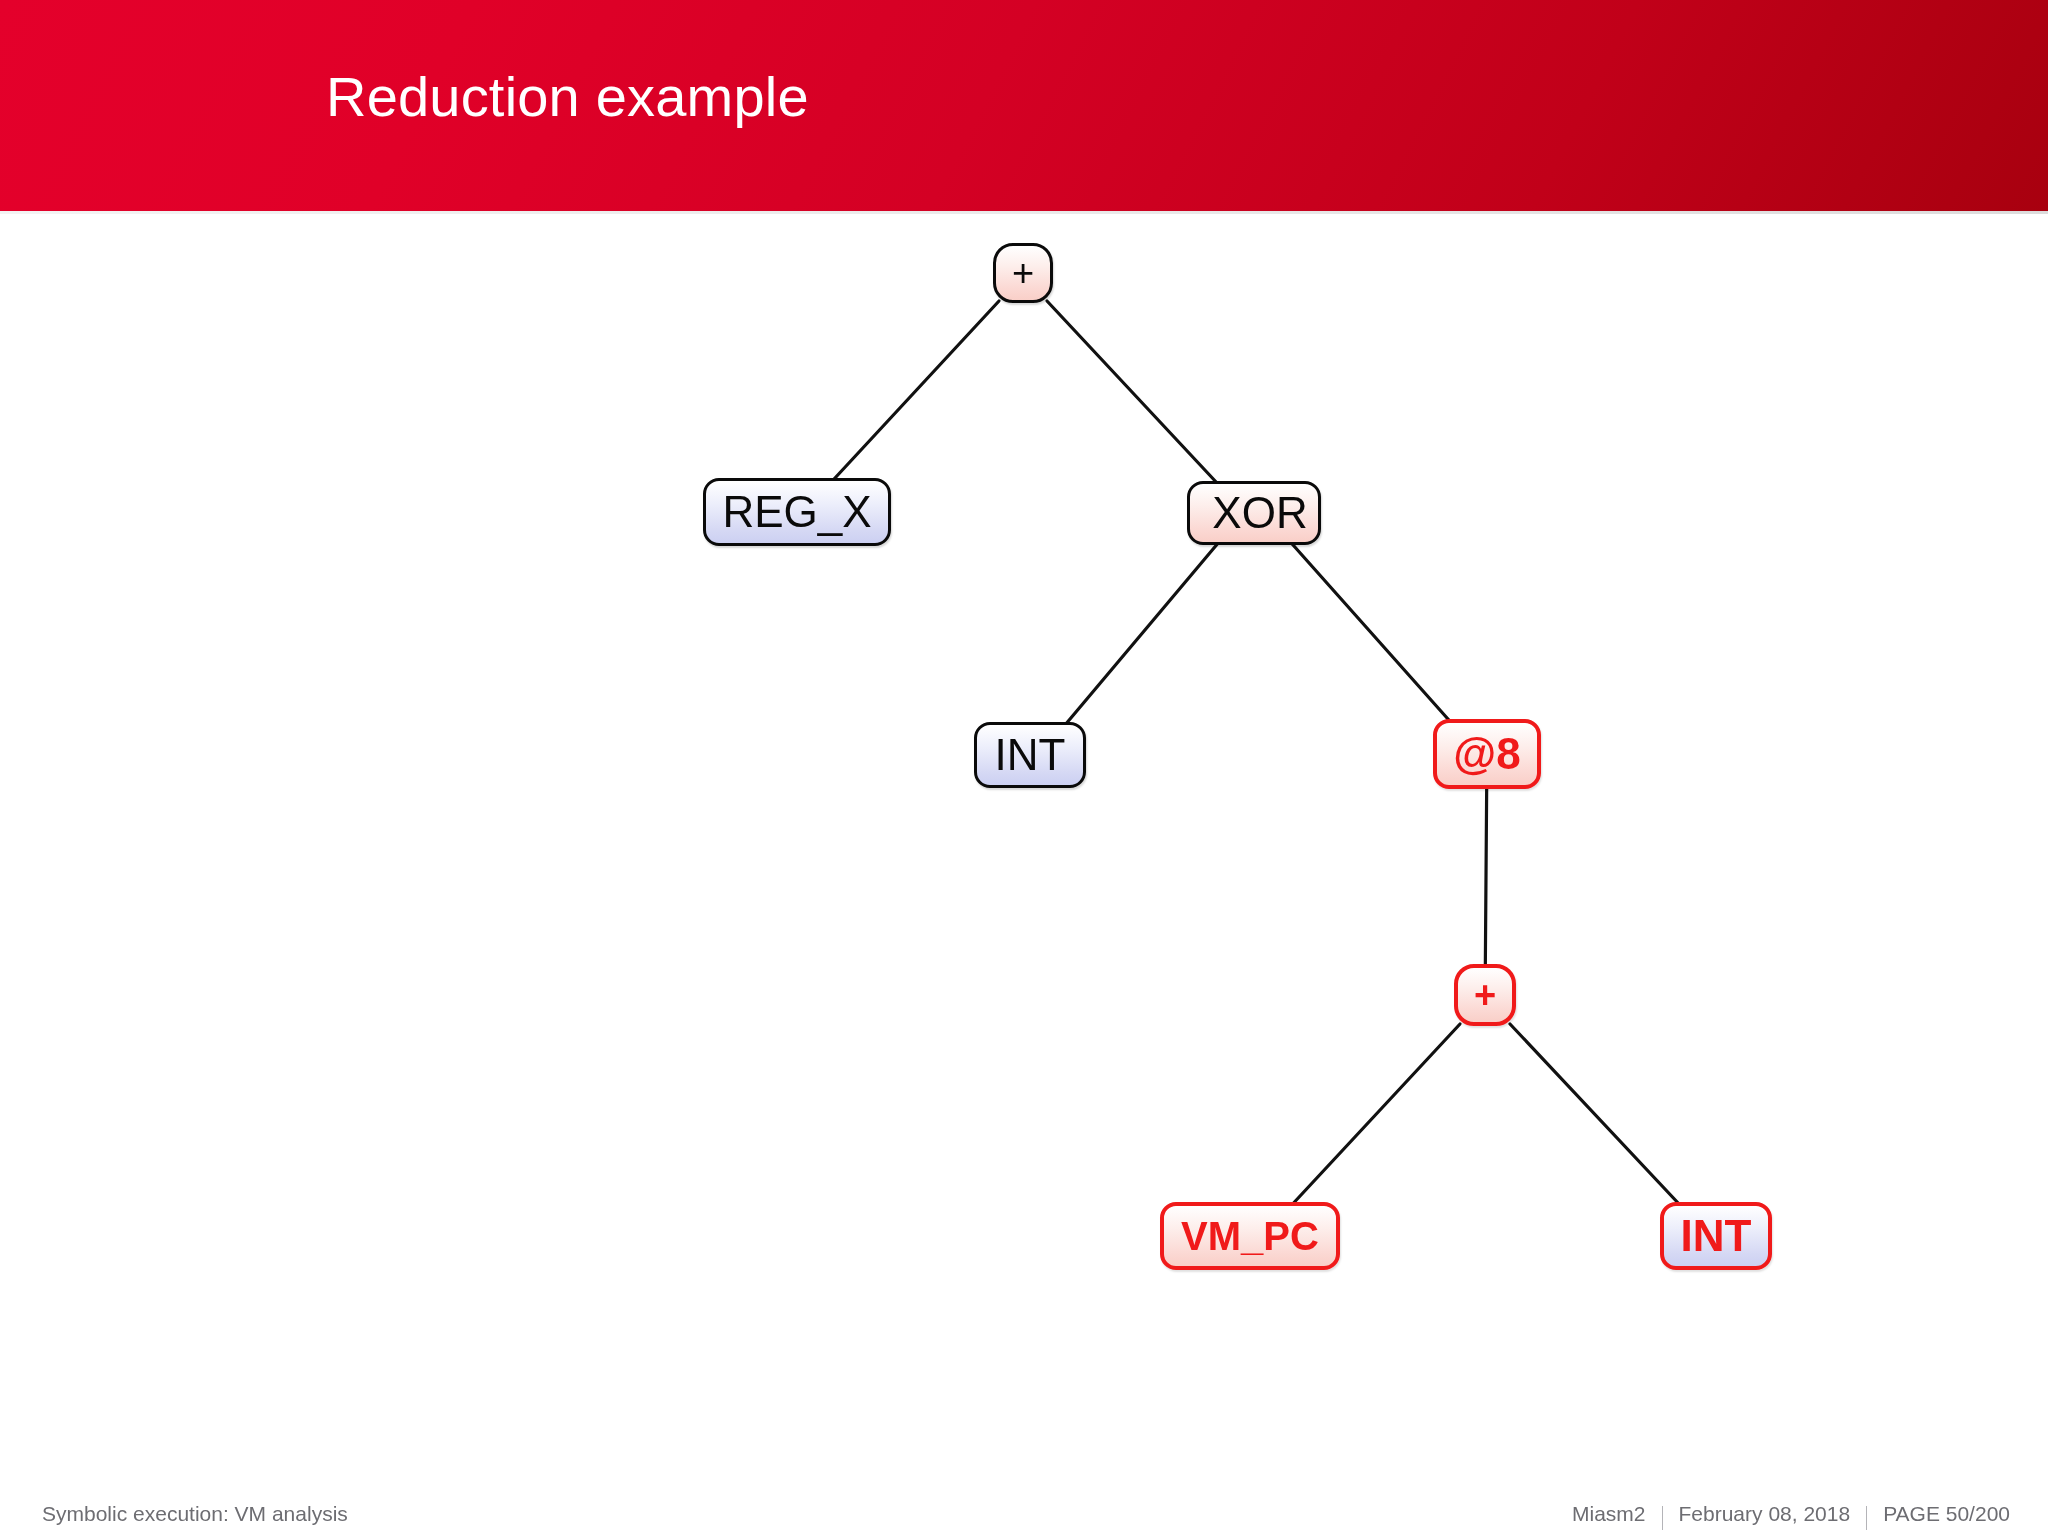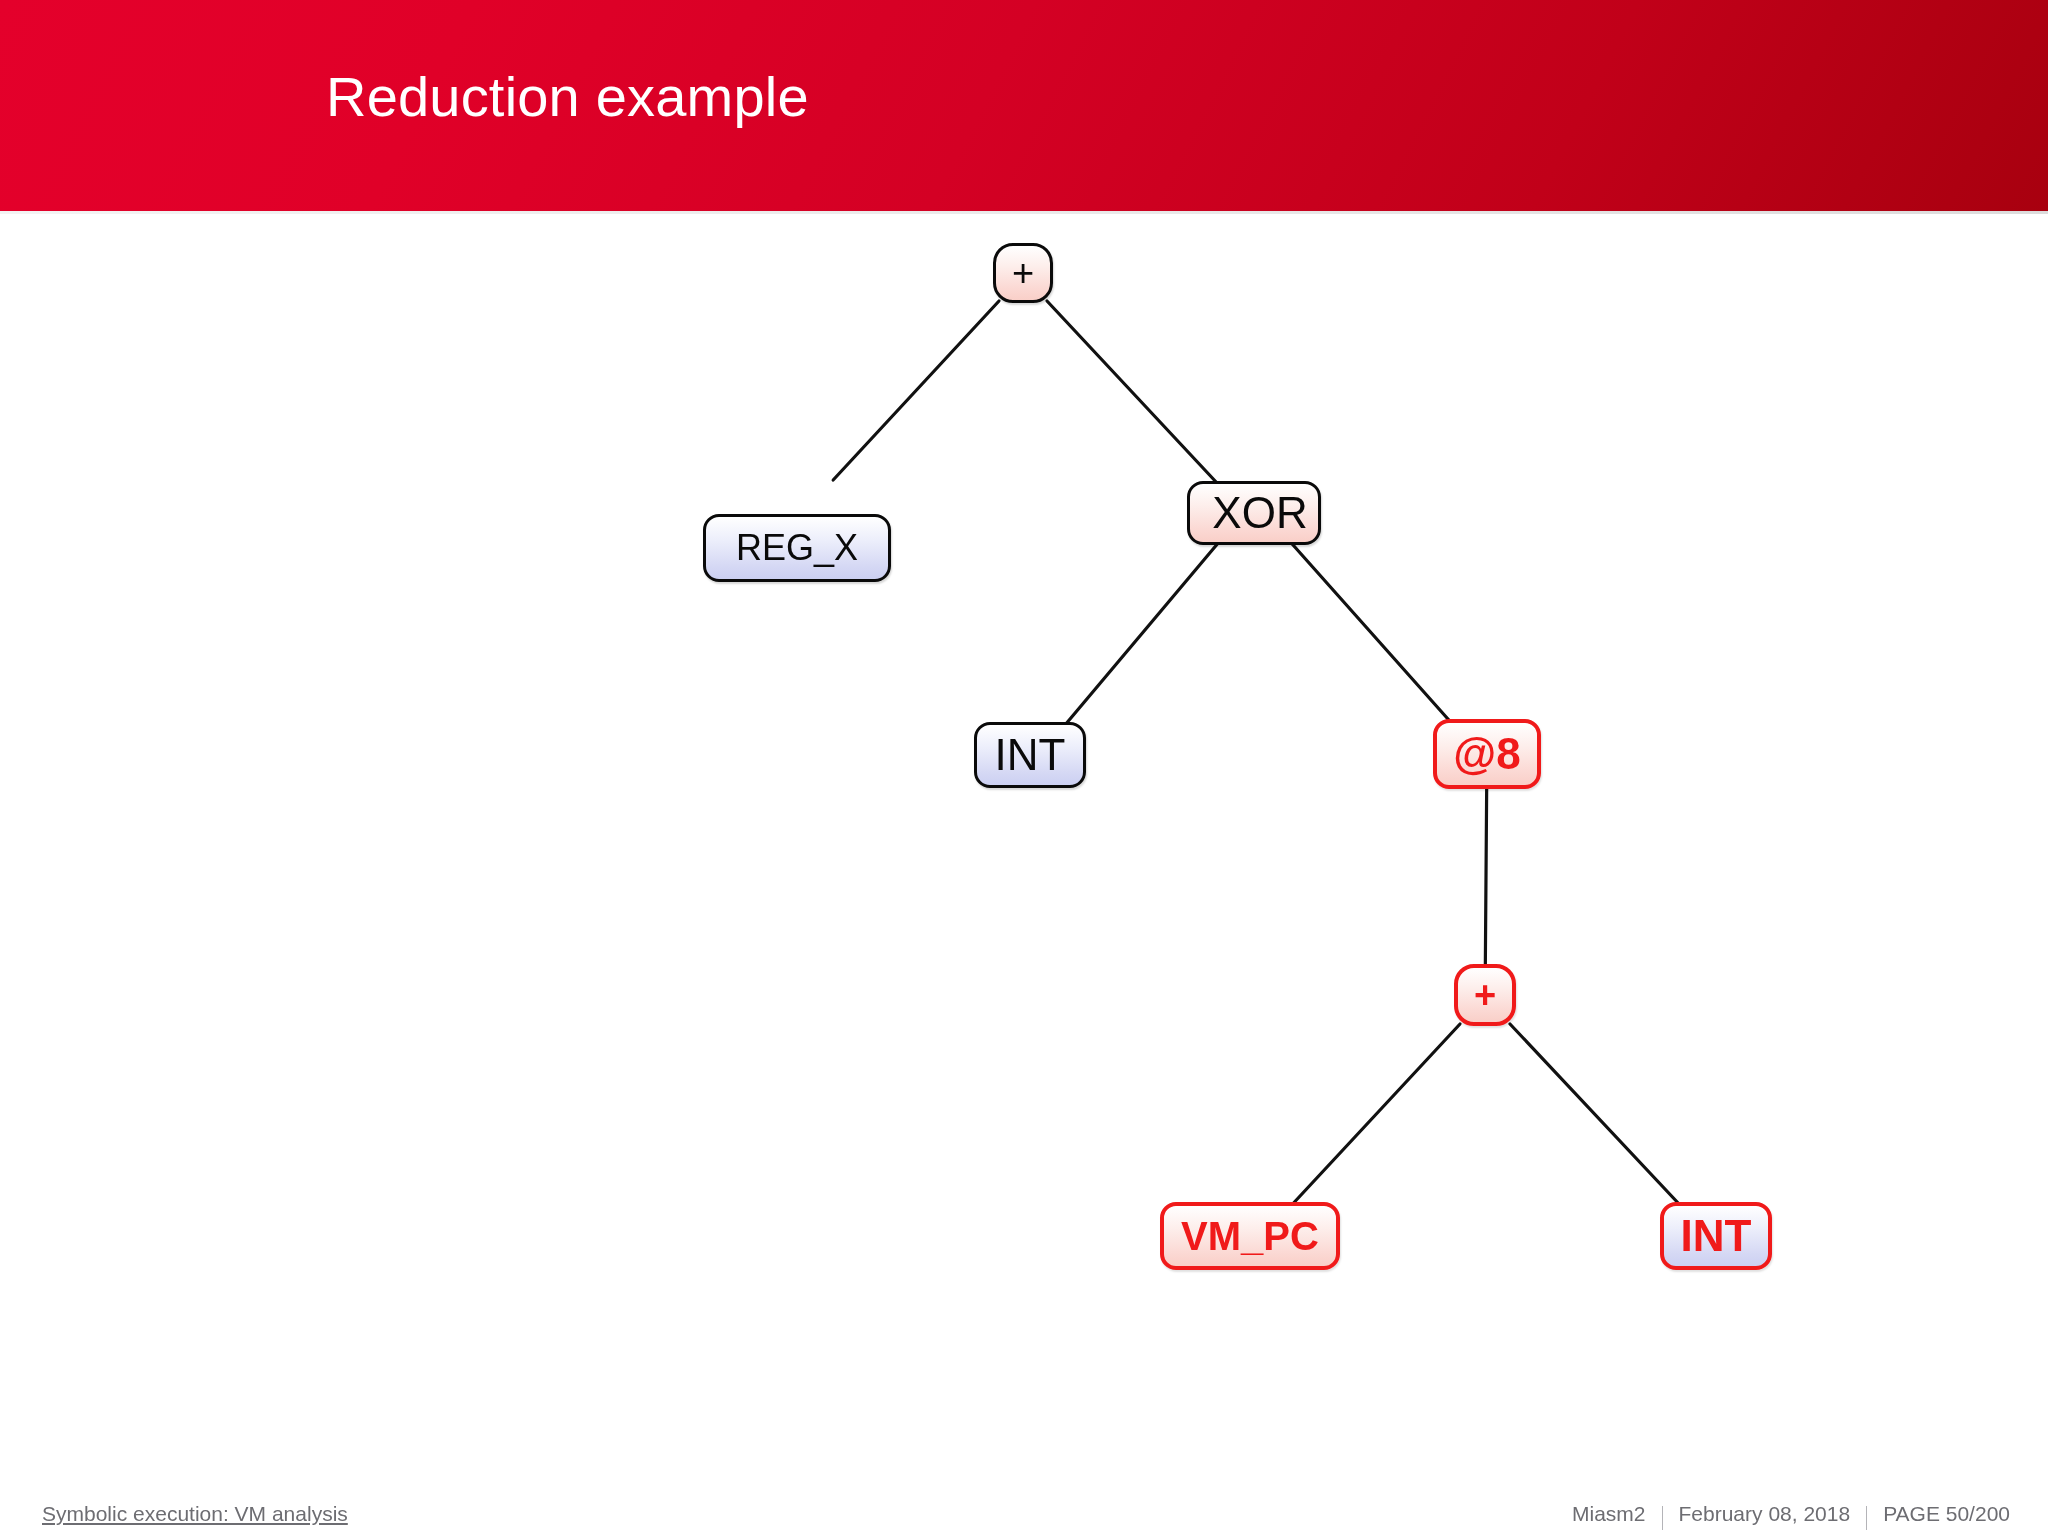--- a/index.html
+++ b/index.html
@@ -161,7 +161,7 @@
       <div class="node fill-pink stroke-black op" style="left: 993px; top: 30px; width: 60px; height: 60px; font-size: 38px;">
         <span>+</span>
       </div>
-      <div class="node fill-blue stroke-black" style="left: 703px; top: 265px; width: 188px; height: 68px; font-size: 36px; margin-top: 36px;">
+      <div class="node fill-blue stroke-black" style="left: 703px; top: 265px; width: 188px; height: 68px; font-size: 44px;">
         <span>REG_X</span>
       </div>
       <div class="node fill-pink stroke-black" style="left: 1187px; top: 268px; width: 134px; height: 64px; font-size: 44px; padding-left: 12px;">

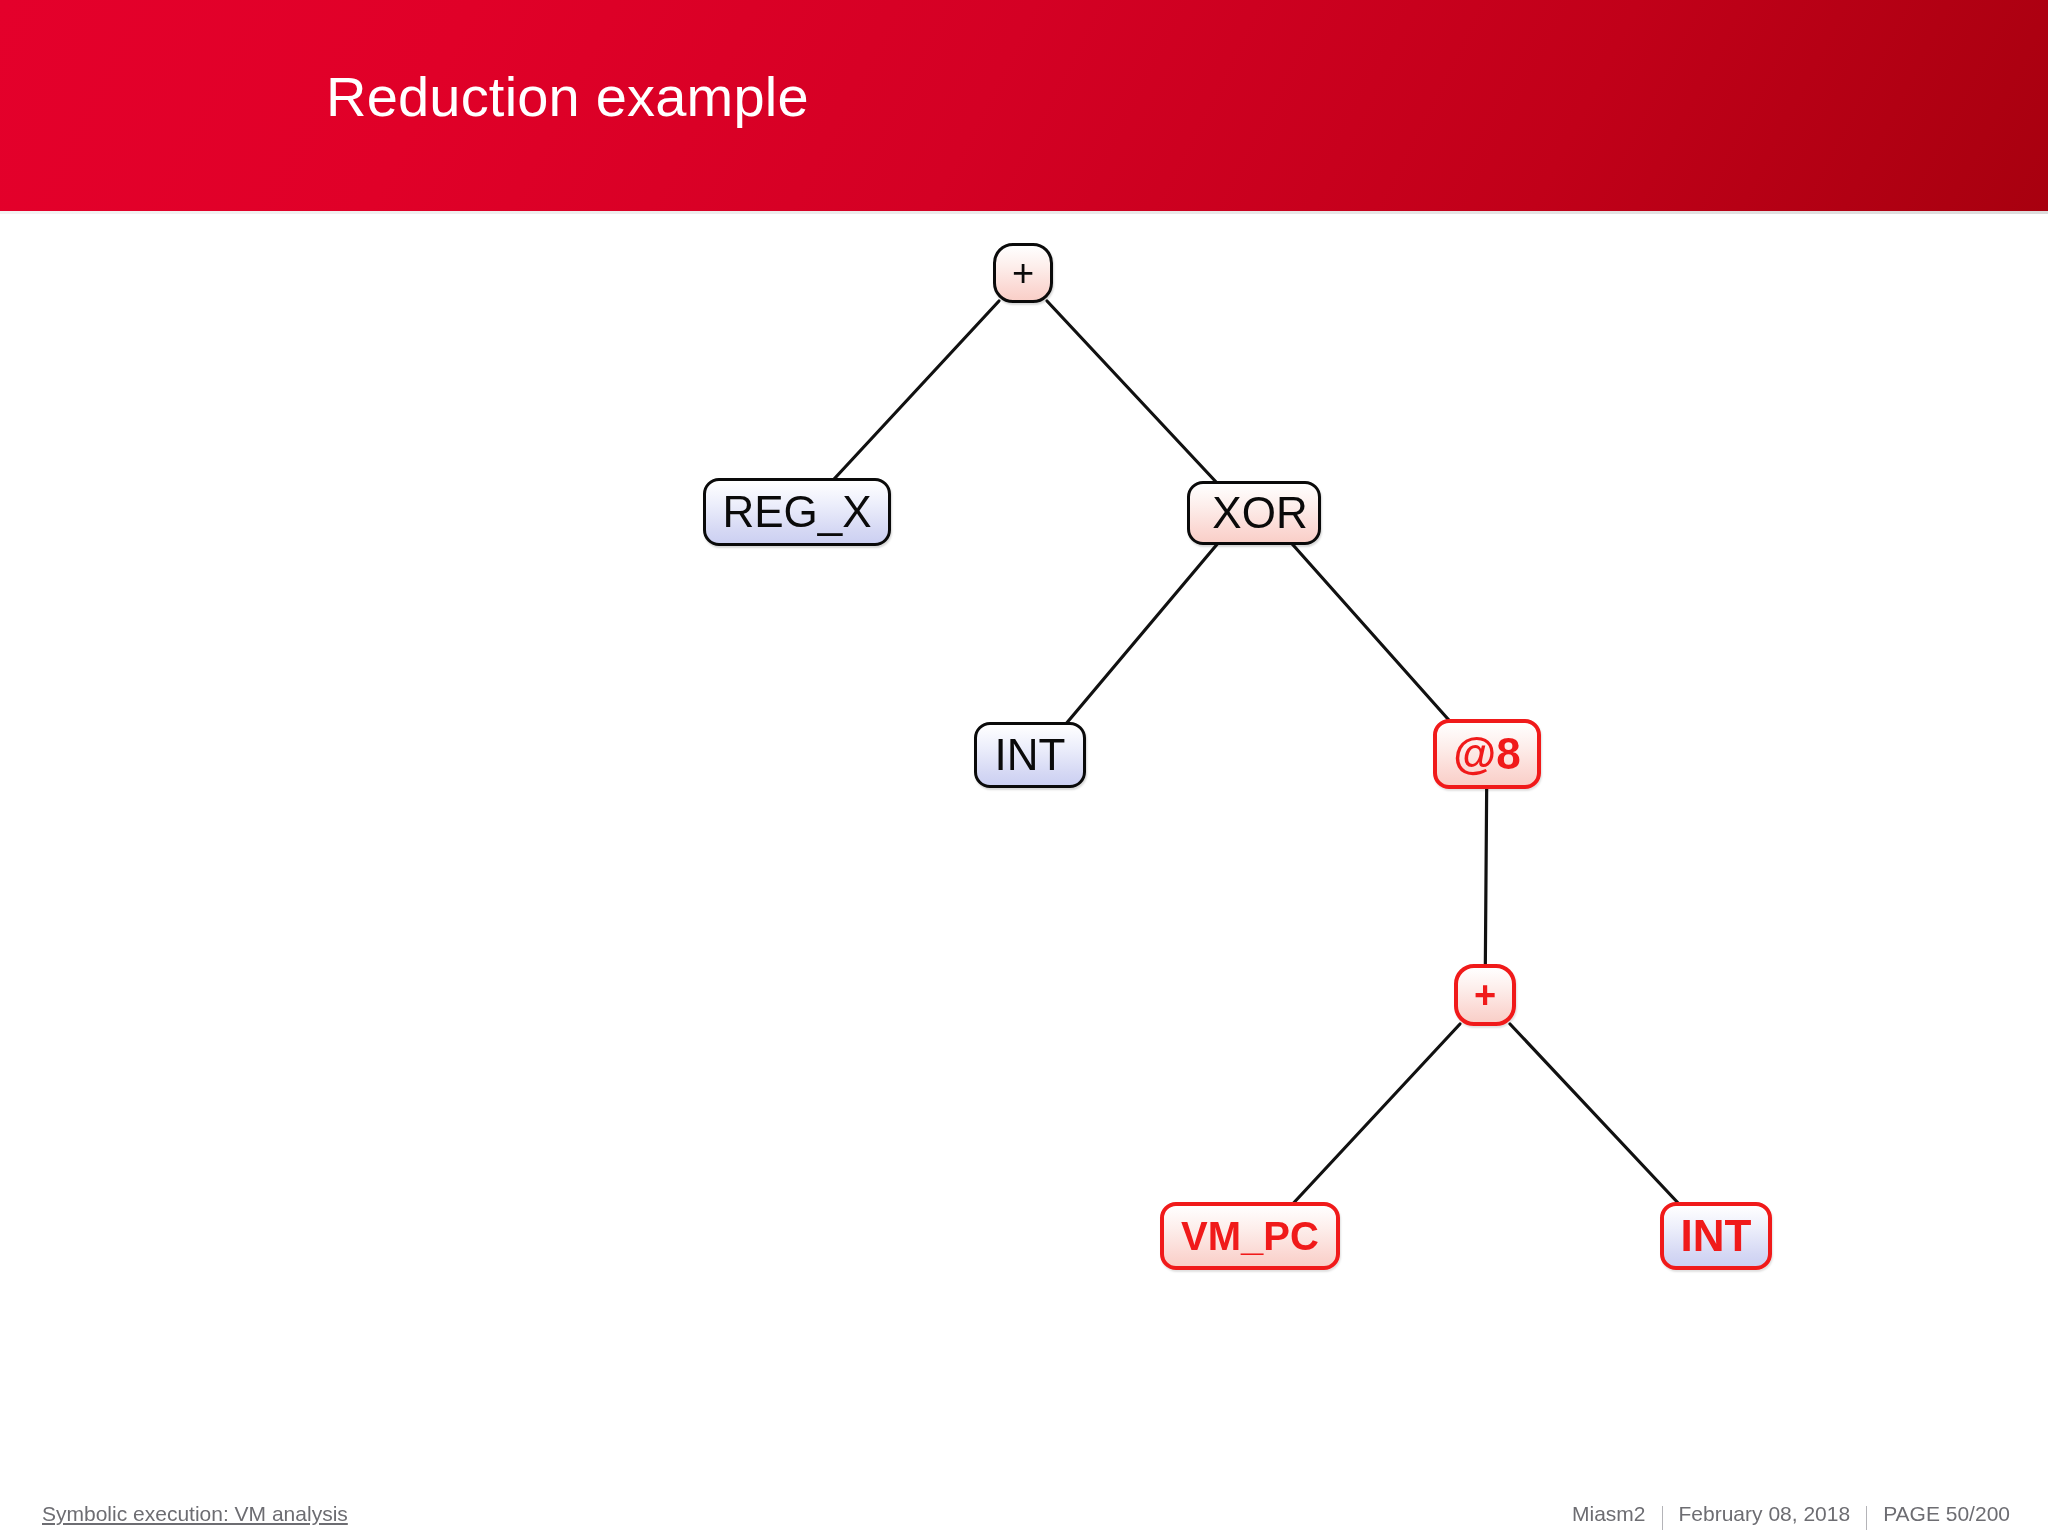--- a/index.html
+++ b/index.html
@@ -115,7 +115,6 @@
     font-size: 21px;
     color: #6d6d72;
     white-space: nowrap;
-    text-decoration: underline;
   }
   .footer-right {
     position: absolute;

